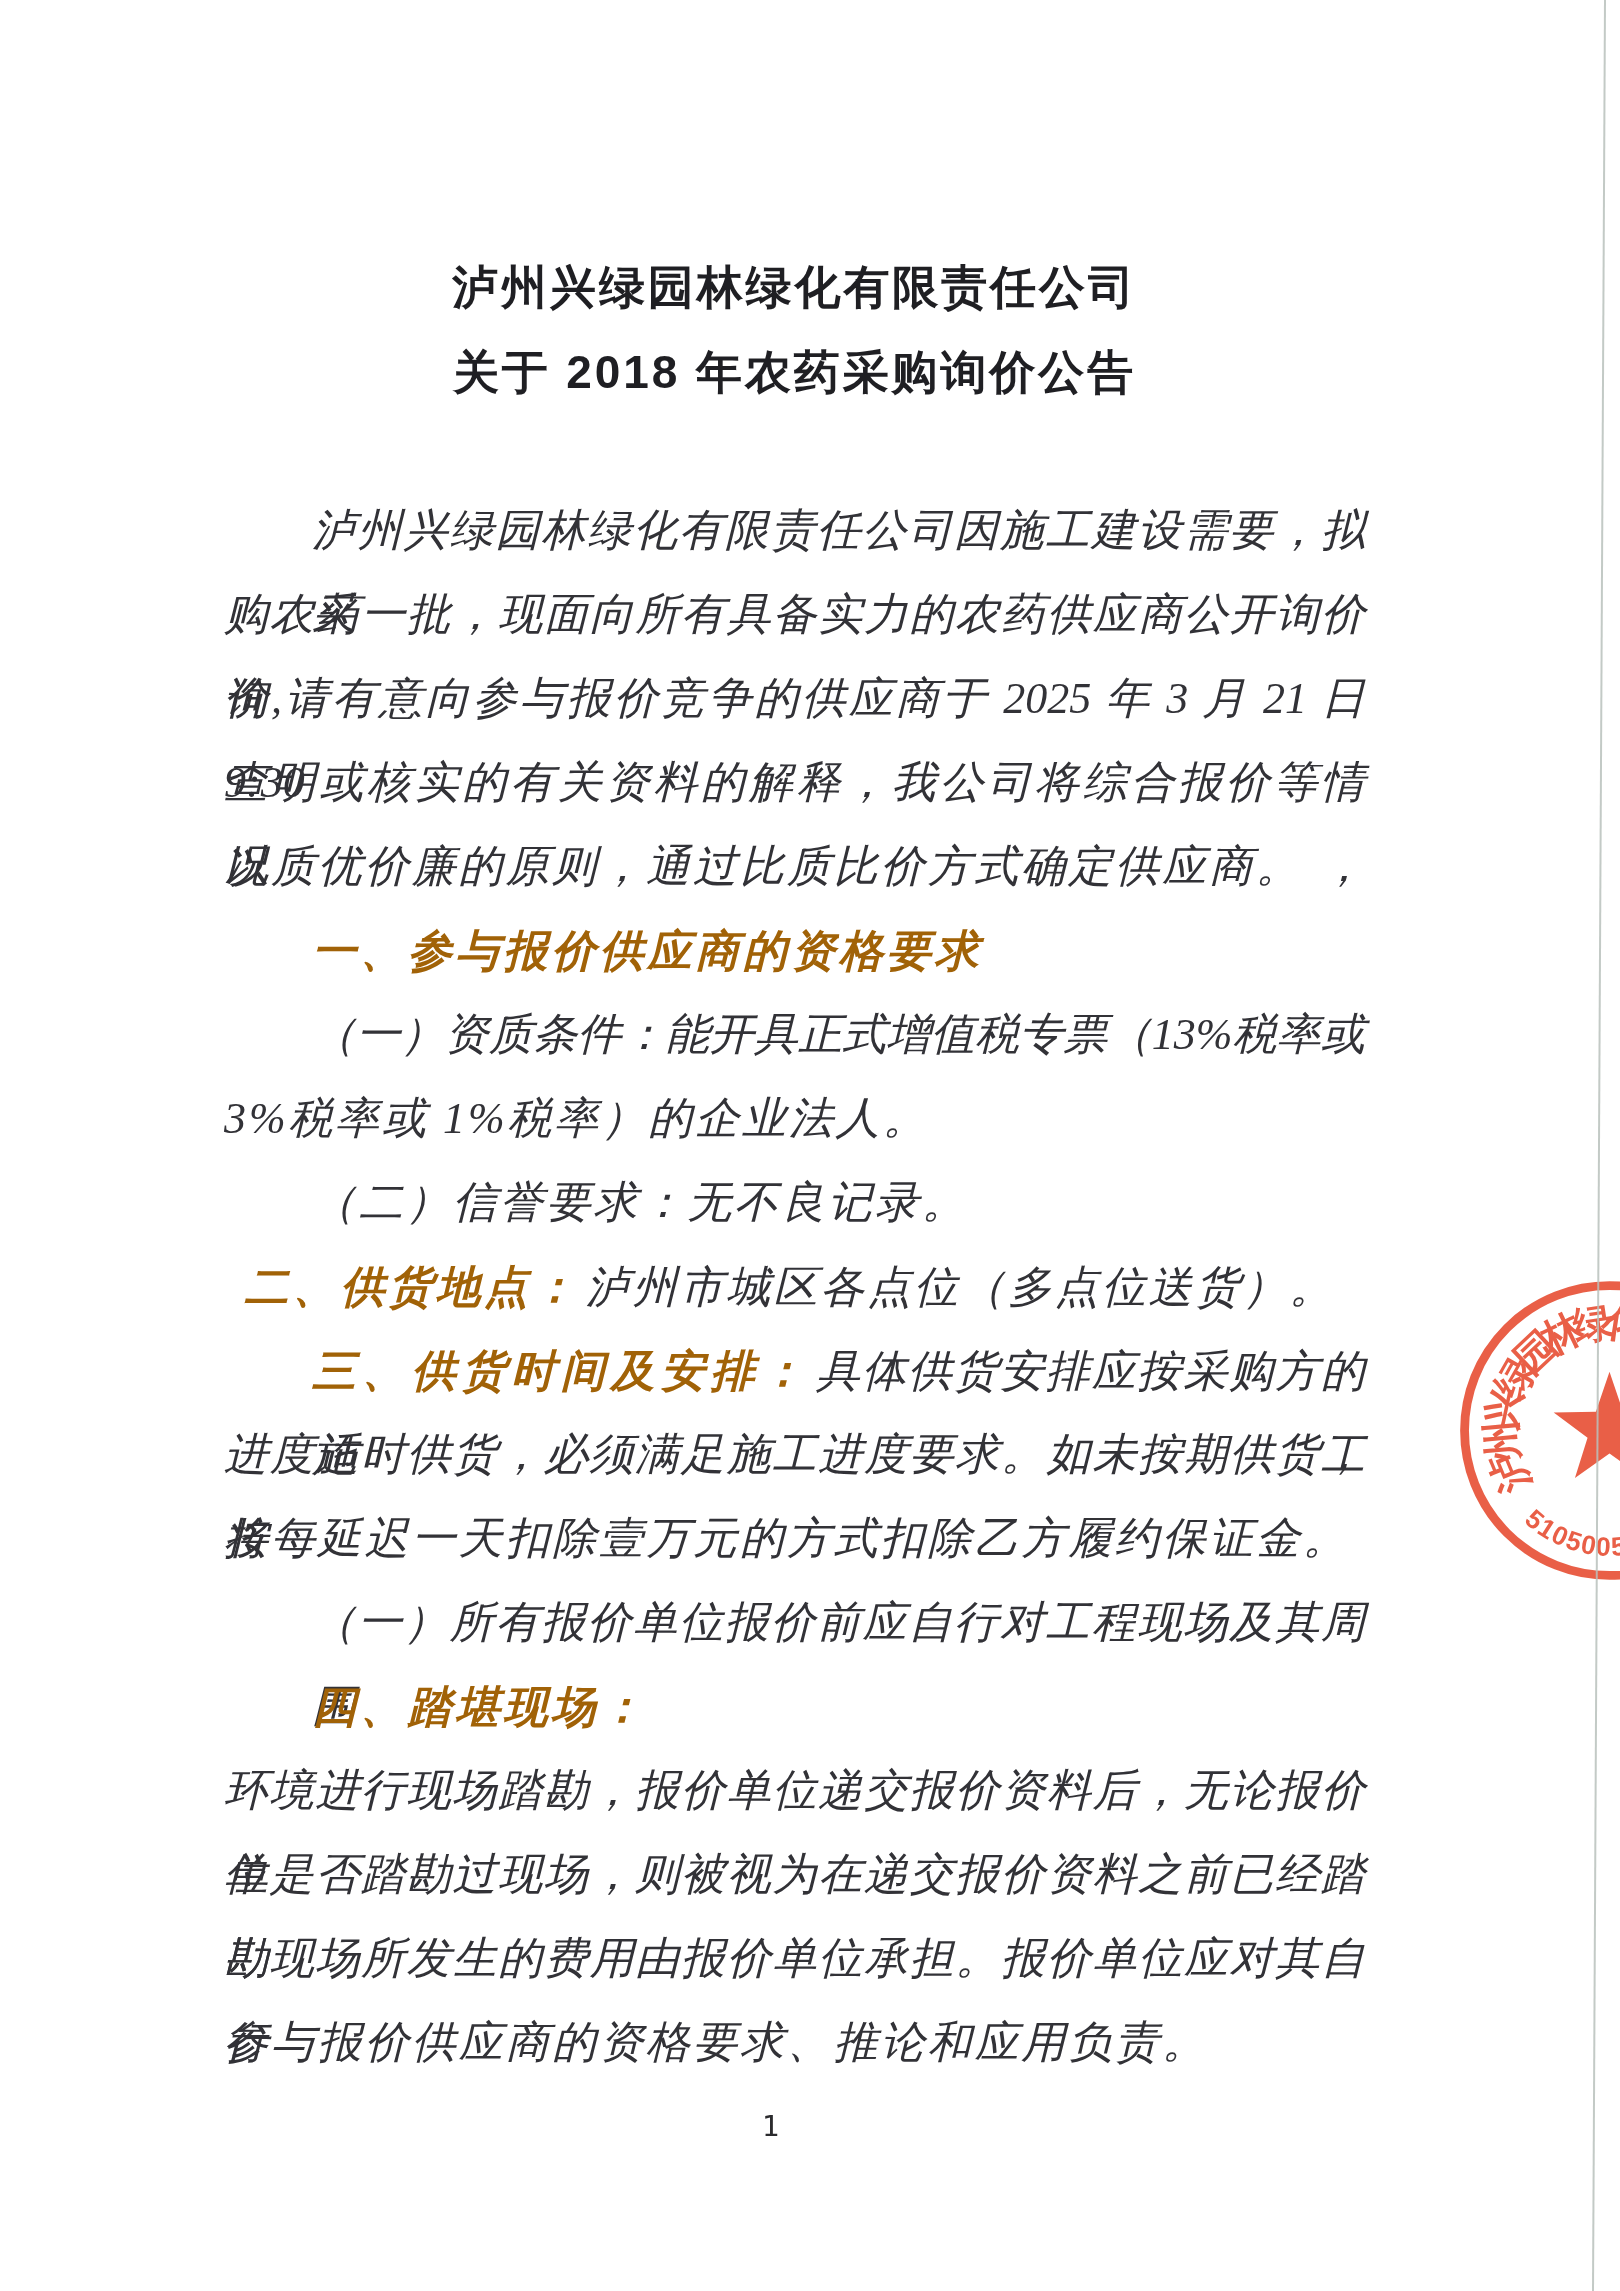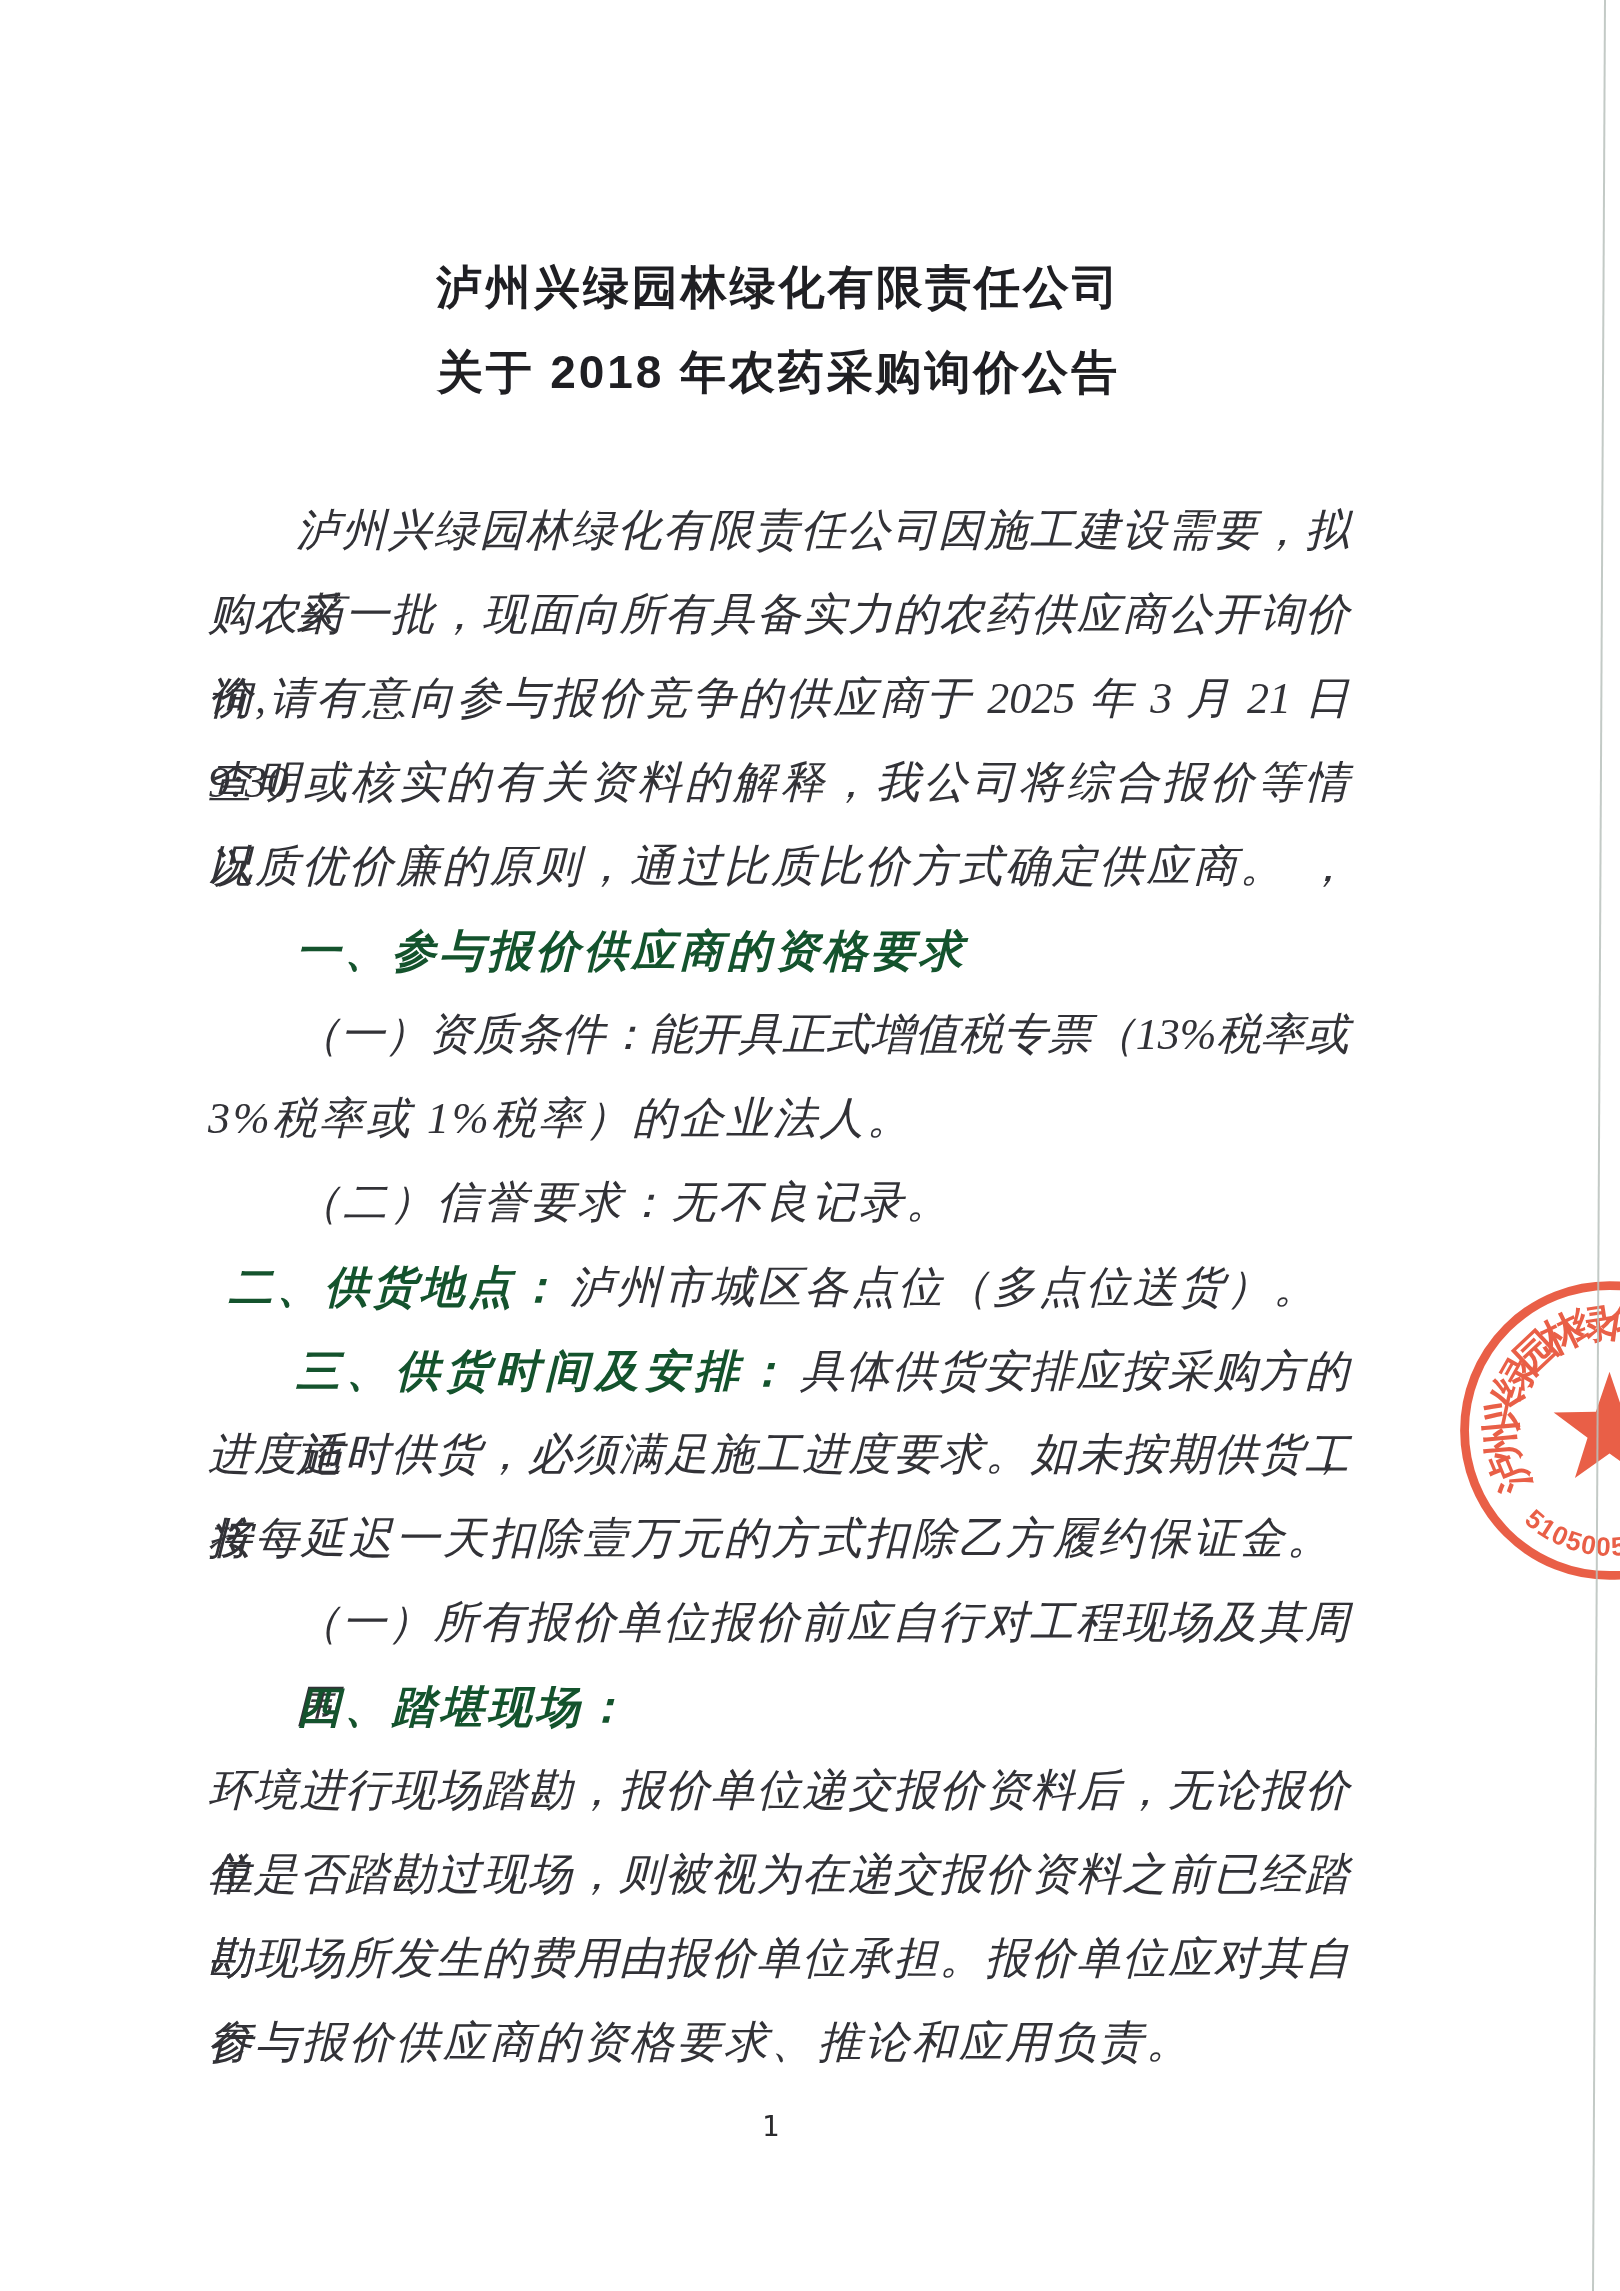--- a/index.html
+++ b/index.html
@@ -13,7 +13,7 @@
   }
   .doc {
     position:absolute;
-    left:208px; top:245px;
+    left:224px; top:245px;
     width:1141px;
   }
   .title {

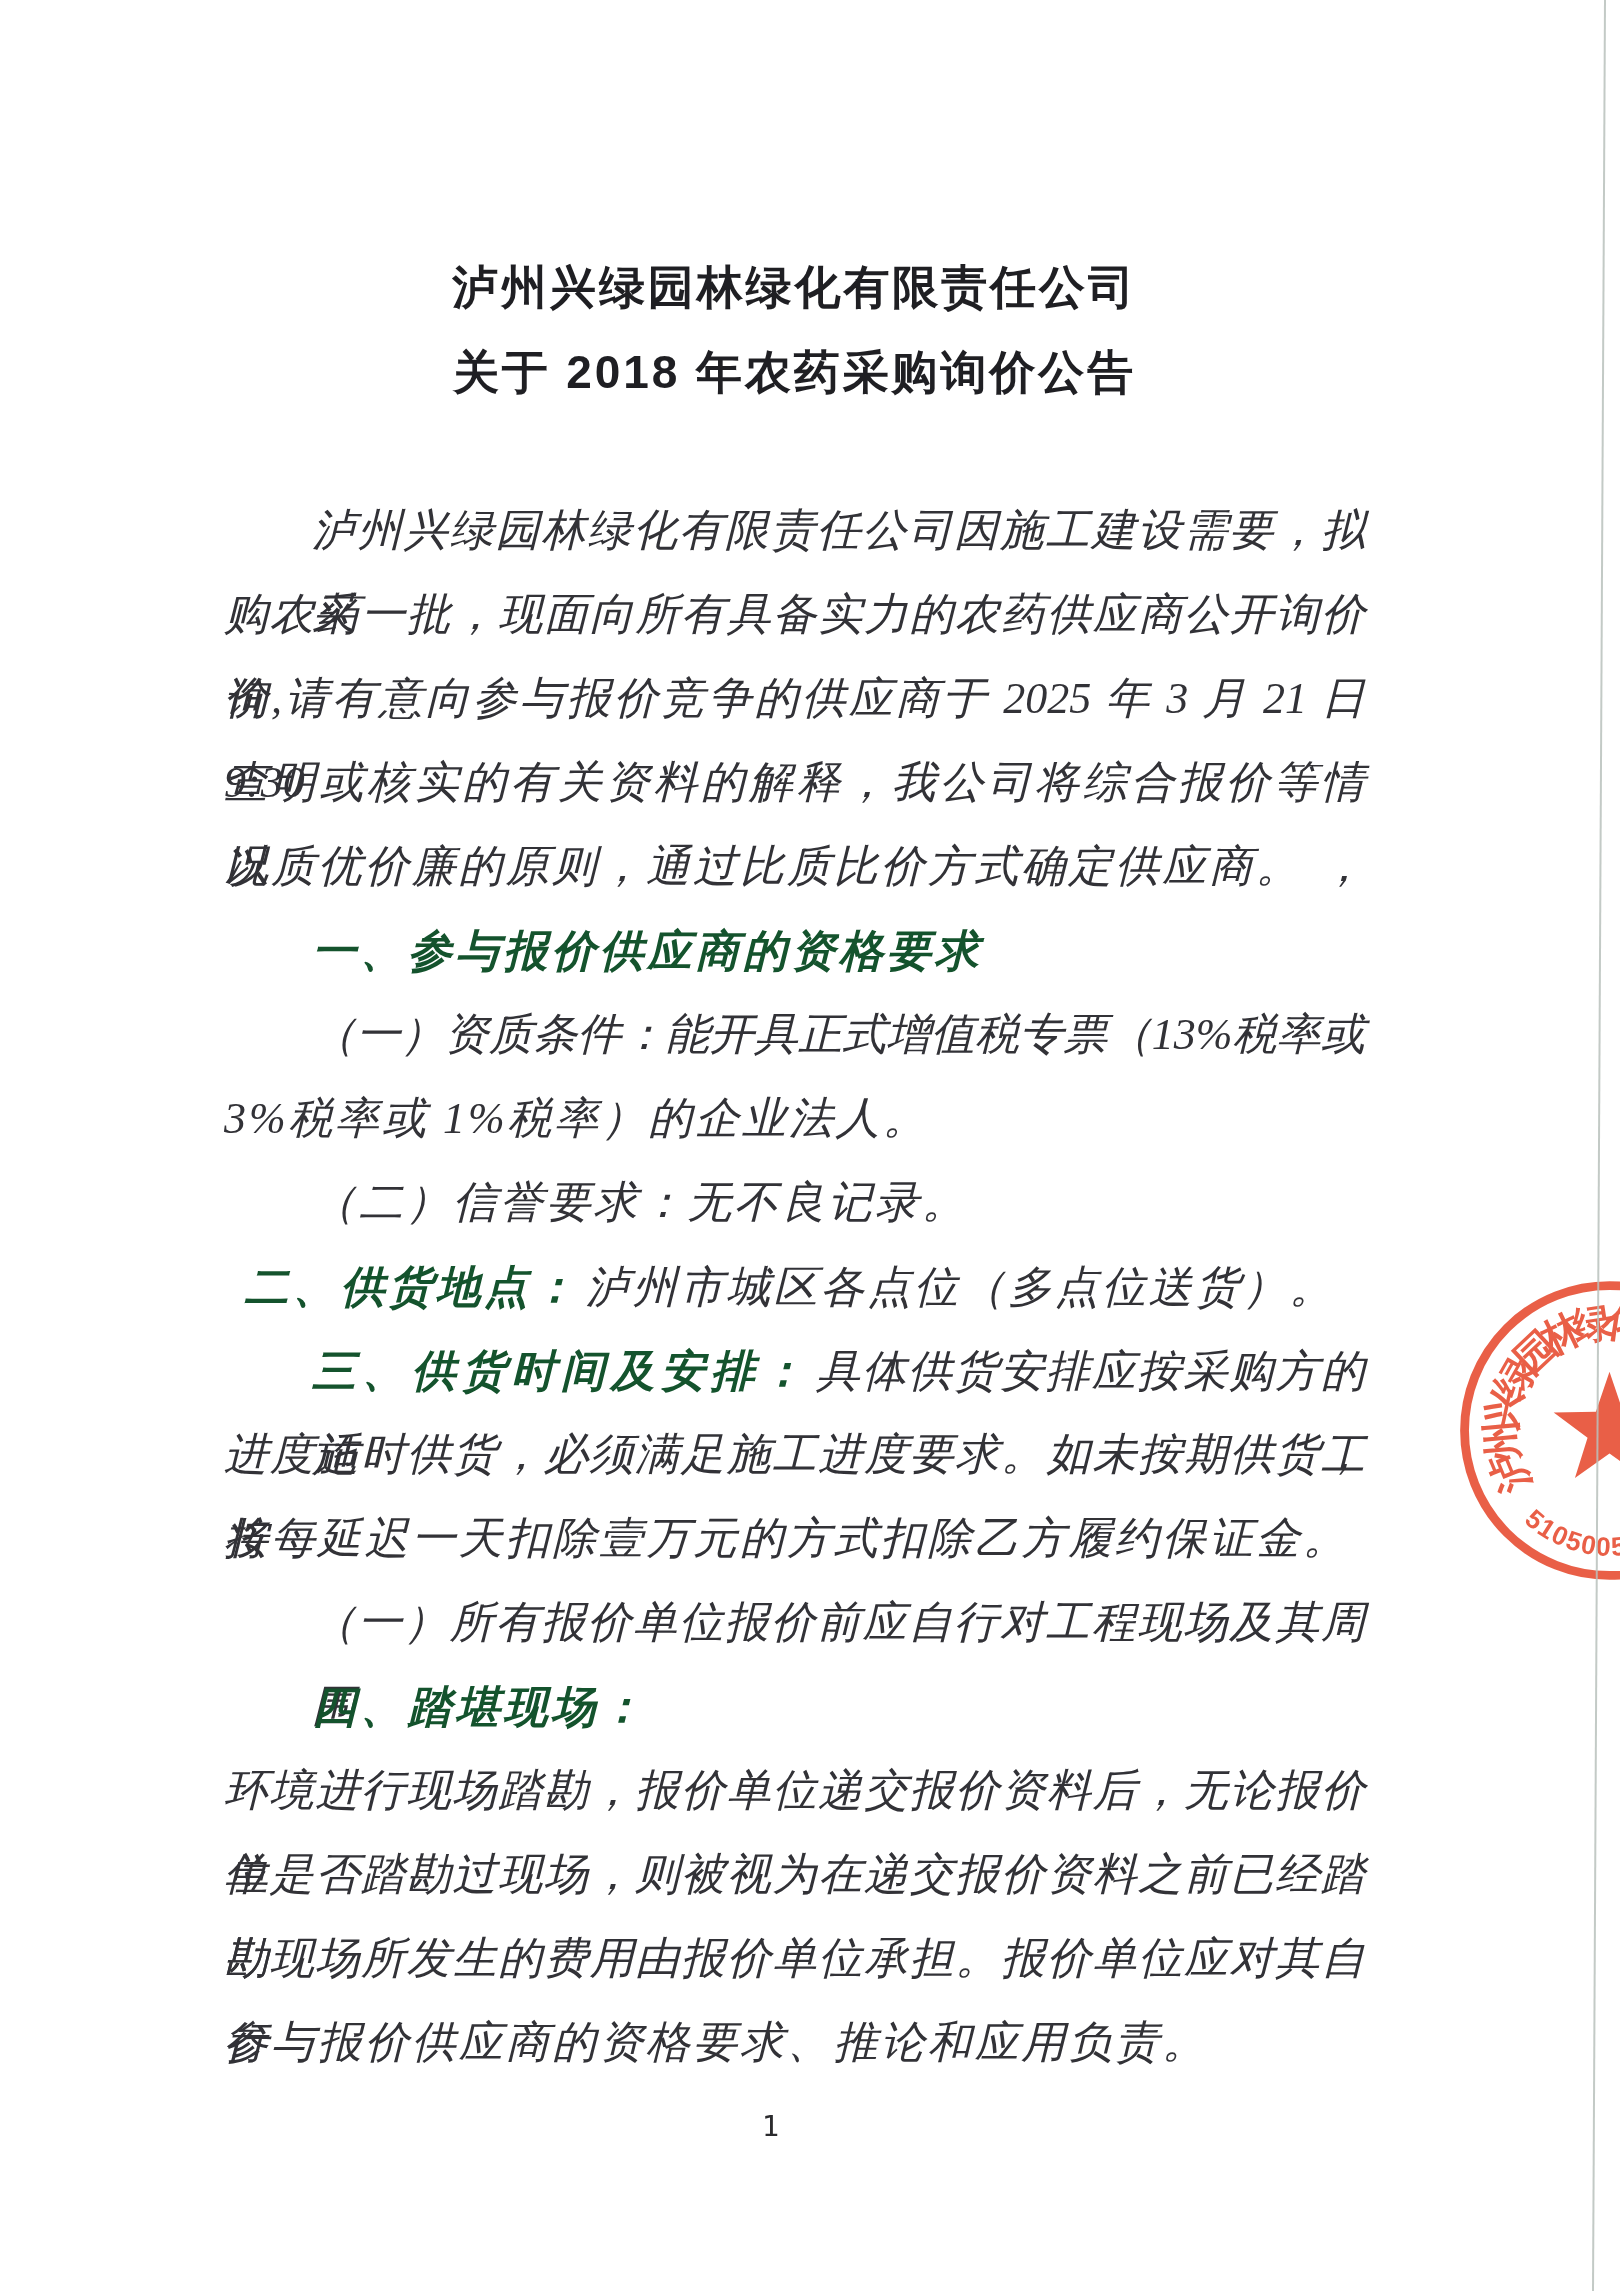--- a/index.html
+++ b/index.html
@@ -47,7 +47,7 @@
   .line b {
     font-family:"Liberation Sans", sans-serif;
     font-weight:700;
-    color:#14532d;
+    color:#a16207;
     letter-spacing:3.9px;
   }
   .line b { margin-right:5.9px;margin-top:20px; }

